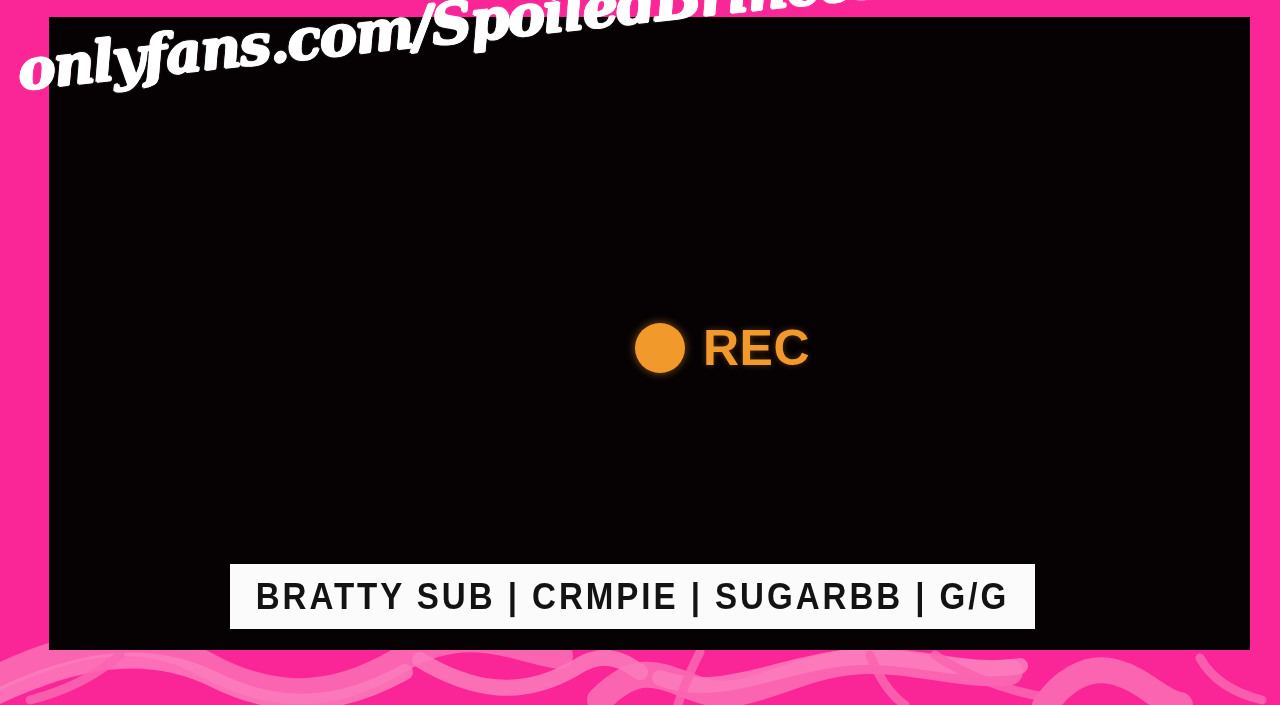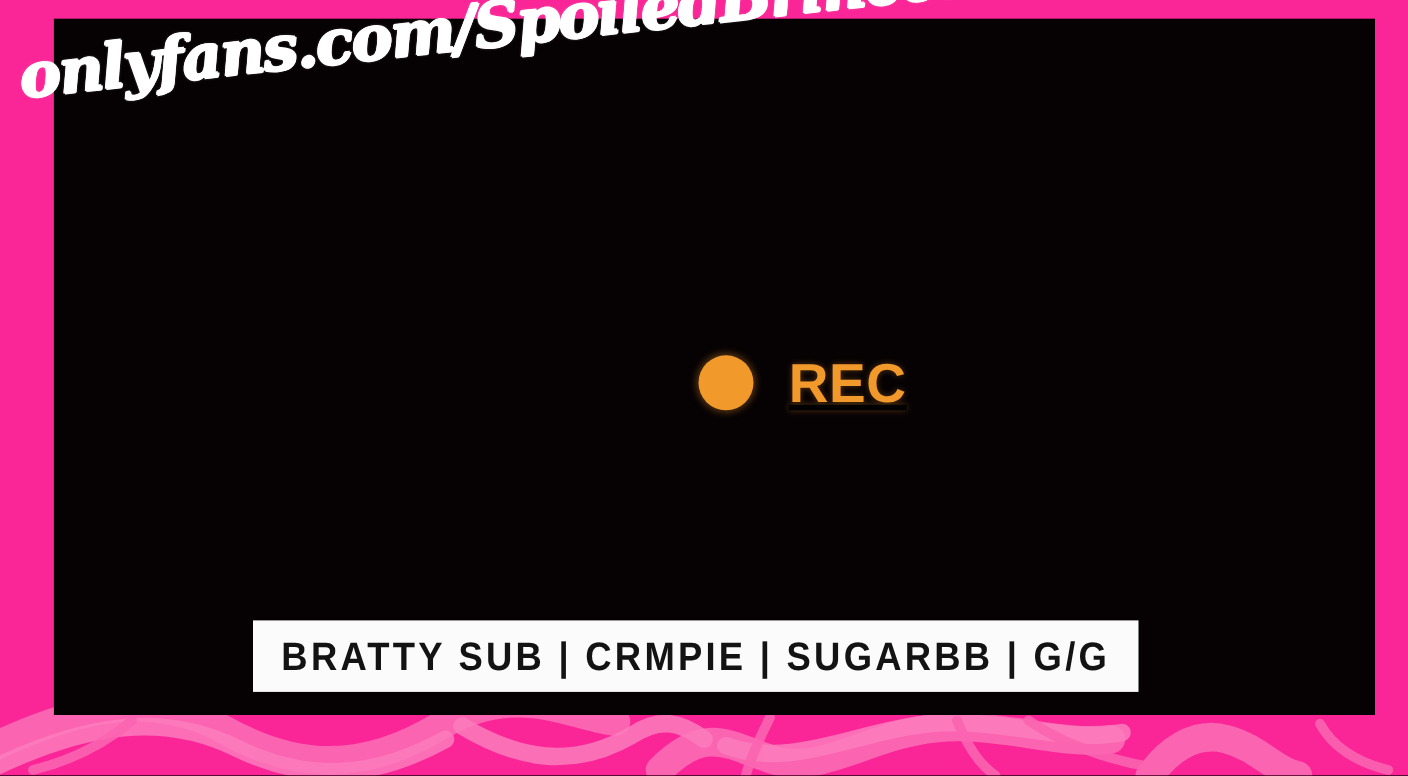--- a/index.html
+++ b/index.html
@@ -75,9 +75,8 @@
     top: 306px;
     display: flex;
     align-items: center;
-    gap: 32px;
+    gap: 18px;
     filter: blur(0.4px);
-    text-decoration: underline;
   }
   .rec-dot {
     width: 50px;

